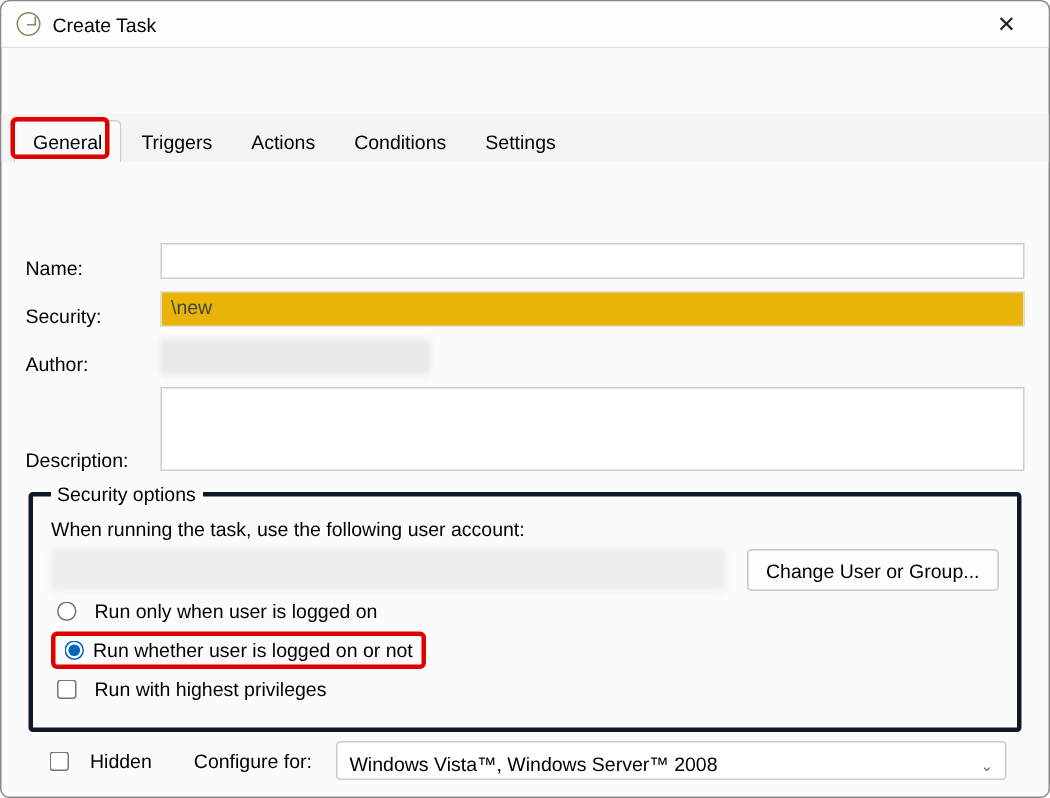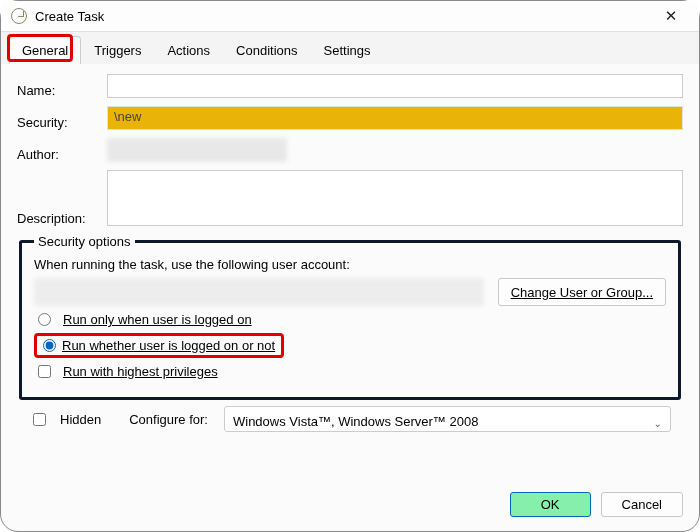--- a/index.html
+++ b/index.html
@@ -4,7 +4,7 @@
 <style>
   * { box-sizing: border-box; font-family: "Segoe UI", Tahoma, sans-serif; }
   body { margin:0; background:#fff; width:700px; height:532px; overflow:hidden; font-size:13px; color:#000; }
-  .window { border:1px solid #888; width:700px; height:532px; display:flex; flex-direction:column; background:#fbfbfb; border-radius:18px; }
+  .window { border:1px solid #888; width:700px; height:532px; display:flex; flex-direction:column; background:#fbfbfb; border-radius:6px;gap:44px; }
   .titlebar { display:flex; align-items:center; padding:6px 10px; background:#fdfdfd; border-bottom:1px solid #e0e0e0; border-radius:6px 6px 0 0;}
   .titlebar .icon { width:16px; height:16px; border:1.5px solid #8a8a66; border-radius:50%; position:relative; margin-right:8px; }
   .titlebar .icon::before { content:""; position:absolute; width:5px; height:5px; border-right:1.5px solid #8a8a66; border-bottom:1.5px solid #8a8a66; left:6px; top:2px; transform-origin: top right;}

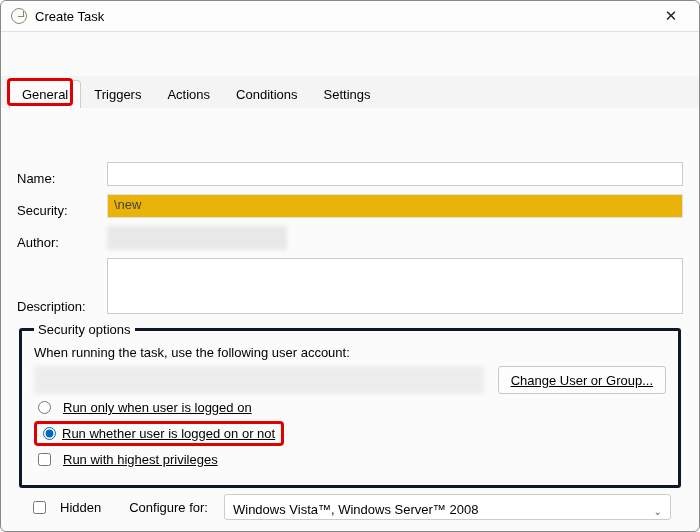--- a/index.html
+++ b/index.html
@@ -22,7 +22,7 @@
   .desc { flex:1; border:1px solid #ccc; background:#fff; height:56px; resize:none; padding:4px 6px; }
   fieldset.sec { border:3px solid #0f172a; border-radius:3px; padding:8px 12px 12px 12px; margin-top:4px; }
   fieldset.sec legend { padding:0 4px; }
-  .secrow { display:flex; align-items:center; margin:6px 0; gap:6px;text-decoration:underline; }
+  .secrow { display:flex; align-items:center; margin:6px 0; gap:6px; }
   .accountbox { flex:1; height:28px; background:#ededed; filter: blur(2px); border-radius:2px; margin-right:8px;}
   .winbtn { background:#fdfdfd; border:1px solid #c8c8c8; border-radius:3px; padding:4px 12px; cursor:pointer; font-size:13px; height:28px;}
   .radio, .chk { accent-color:#0067c0; margin:0 6px 0 4px; }

